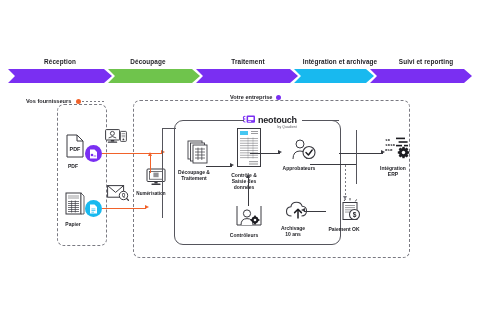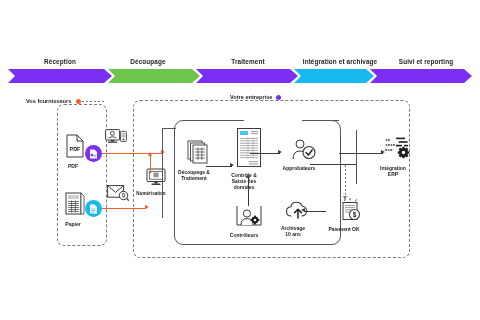--- a/index.html
+++ b/index.html
@@ -160,6 +160,18 @@
 
   <div class="notch" style="left:240px;top:116px;width:72px;height:8px;"></div>
 
+  <div class="logo" style="left:243px;top:114px;">
+    <svg width="13" height="12" viewBox="0 0 13 12">
+      <path d="M2 2.2 q-1.6 0 -1.6 1.6 q0 1 1 1.3 q-1 .4 -1 1.4 q0 1.5 1.6 1.5" fill="none" stroke="#7a2ff2" stroke-width="1.1" stroke-linecap="round"></path>
+      <rect x="3.6" y="1.4" width="8.4" height="7.4" rx="1" fill="#7a2ff2"></rect>
+      <rect x="5.1" y="3" width="5.4" height="3.2" fill="#fff"></rect>
+      <rect x="5.1" y="7" width="3" height="0.8" fill="#fff"></rect>
+    </svg>
+    <div style="position:relative;">
+      <div class="word">neotouch</div>
+      <div class="sub">by Quadient</div>
+    </div>
+  </div>
 
   <div class="ln h" style="left:236px;top:120px;width:8px;background:#55555c;"></div>
   <div class="ln h" style="left:302px;top:120px;width:37px;background:#55555c;"></div>

